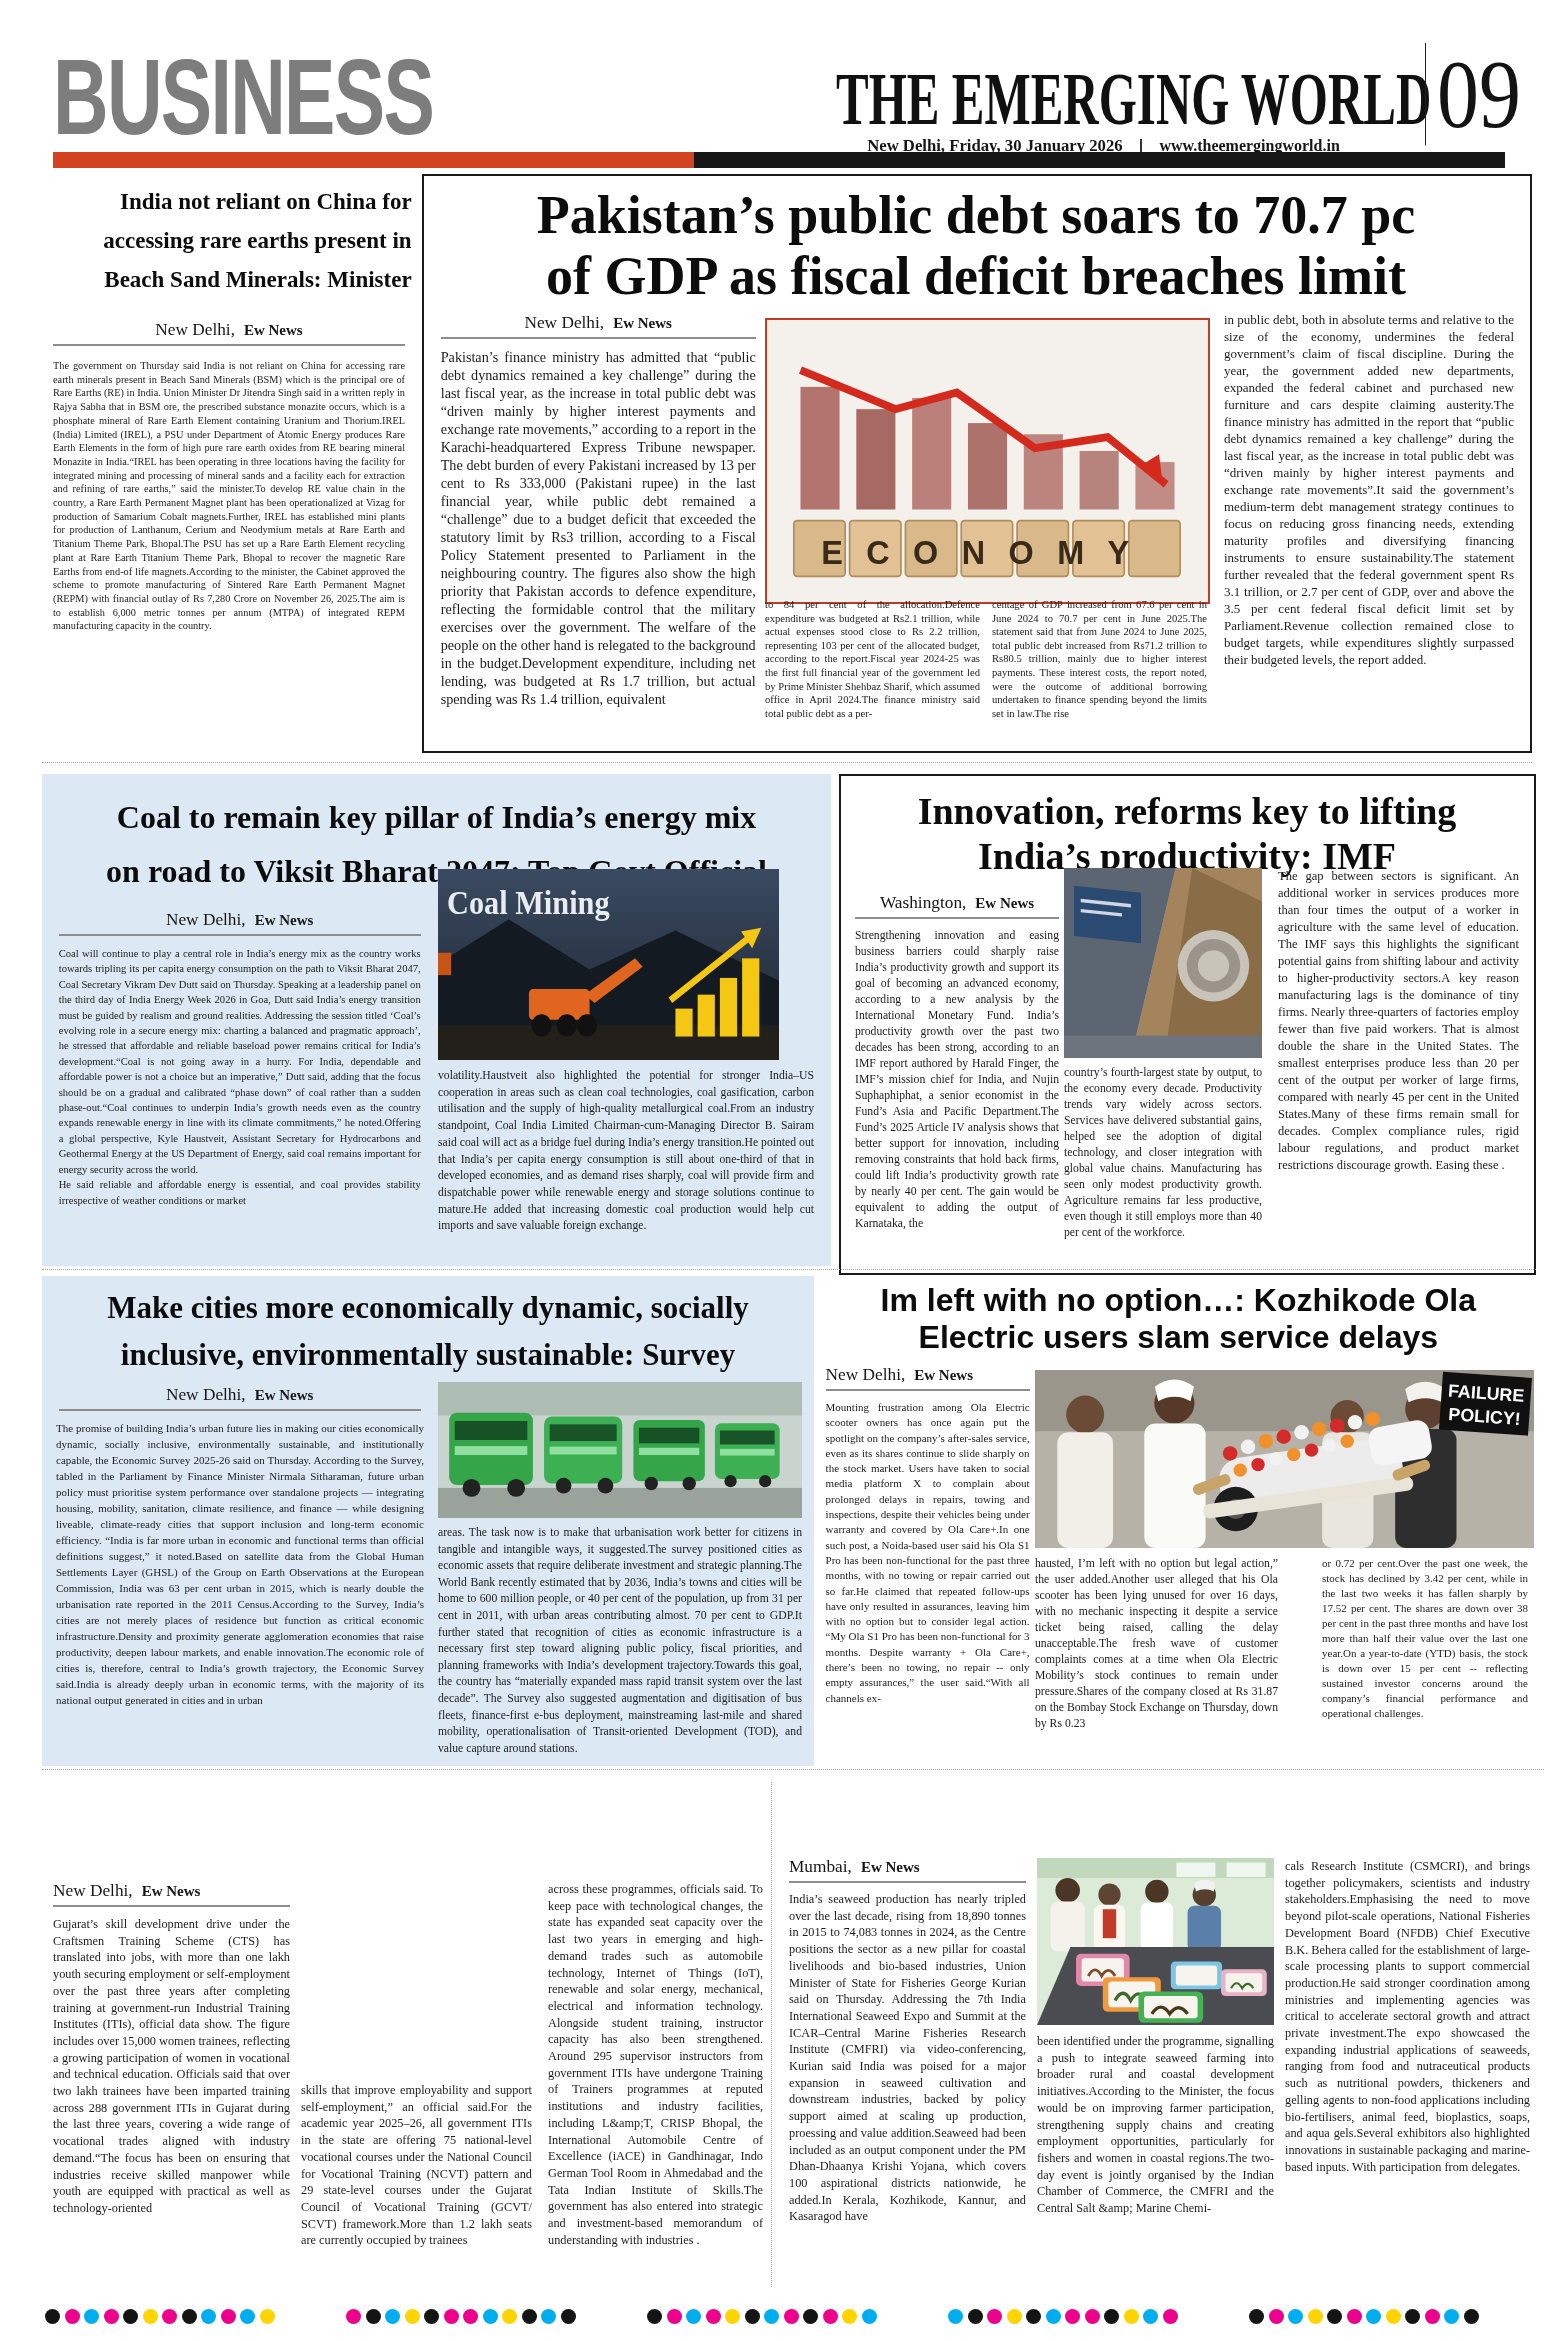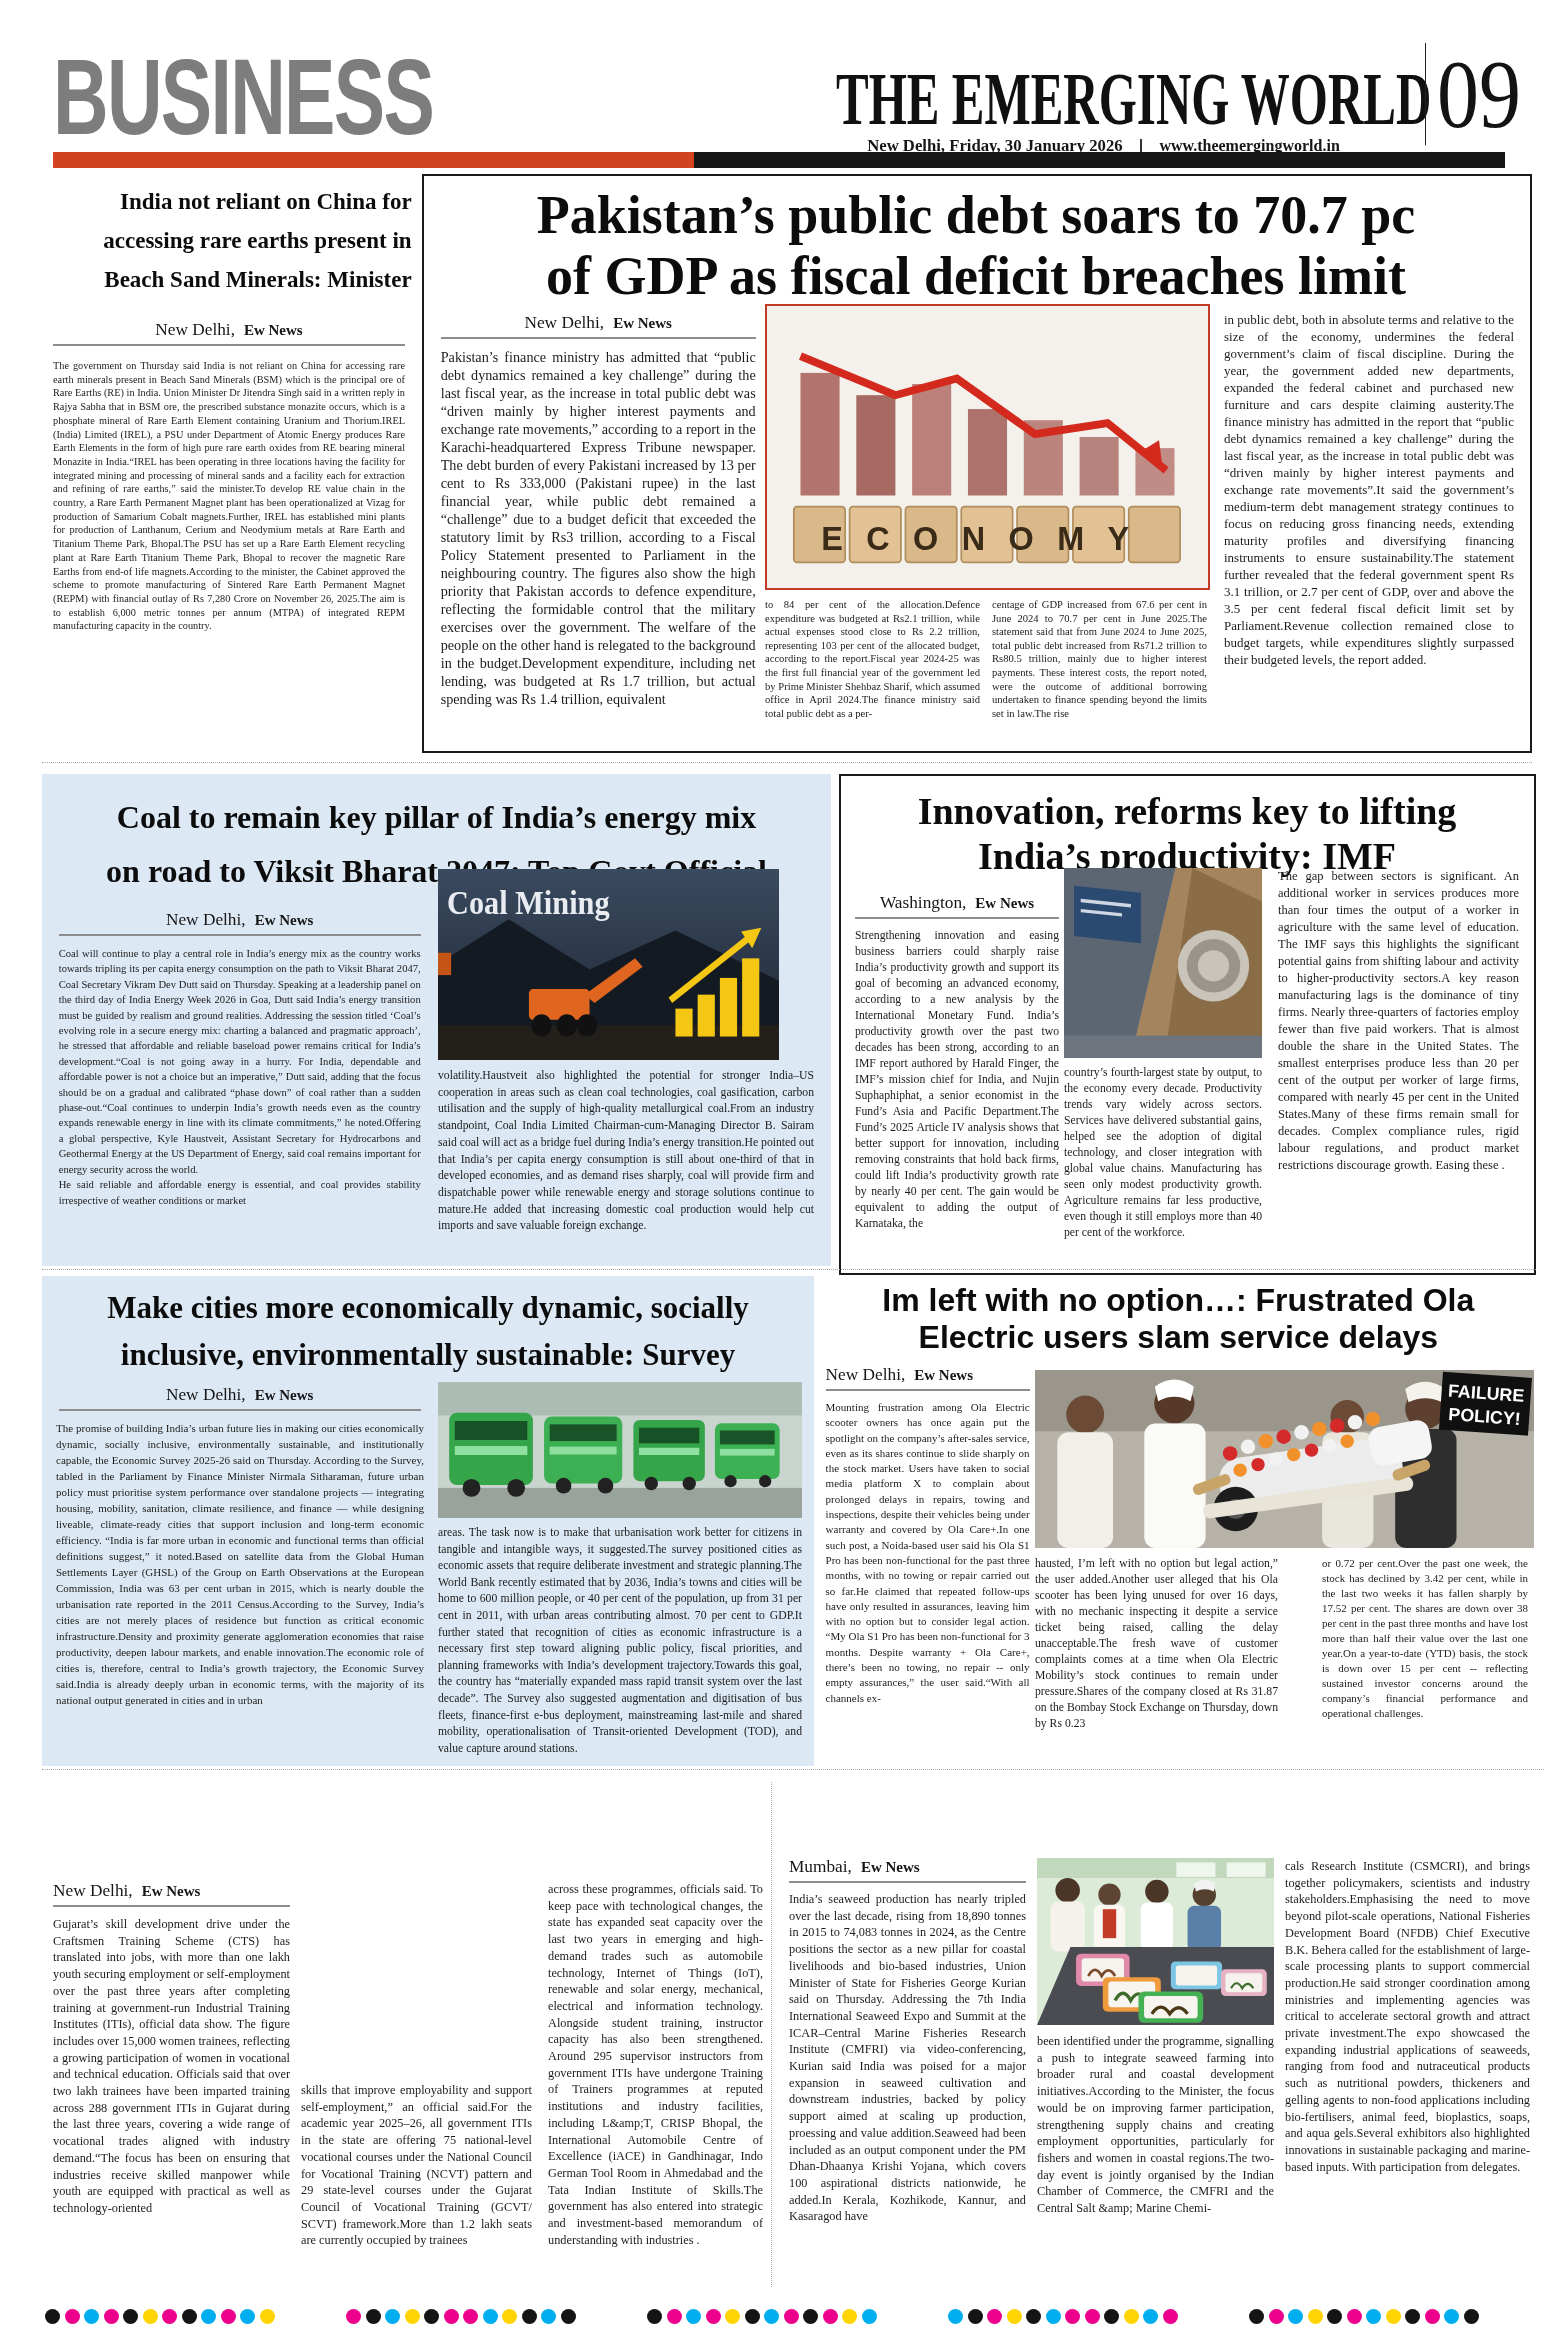--- a/index.html
+++ b/index.html
@@ -64,7 +64,7 @@
     </div>
     <div class="abs body" style="left:16.7px;top:172px;width:315px;height:394px;font-size:14.2px;line-height:18px;">Pakistan’s finance ministry has admitted that “public debt dynamics remained a key challenge” during the last fiscal year, as the increase in total public debt was “driven mainly by higher interest payments and exchange rate movements,” according to a report in the Karachi-headquartered Express Tribune newspaper. The debt burden of every Pakistani increased by 13 per cent to Rs 333,000 (Pakistani rupee) in the last financial year, while public debt remained a “challenge” due to a budget deficit that exceeded the statutory limit by Rs3 trillion, according to a Fiscal Policy Statement presented to Parliament in the neighbouring country. The figures also show the high priority that Pakistan accords to defence expenditure, reflecting the formidable control that the military exercises over the government. The welfare of the people on the other hand is relegated to the background in the budget.Development expenditure, including net lending, was budgeted at Rs 1.7 trillion, but actual spending was Rs 1.4 trillion, equivalent</div>
 
-    <div class="abs redbox" style="left:341px;top:128px;width:441px;height:282px;overflow:hidden;">
+    <div class="abs redbox" style="left:341px;top:142px;width:441px;height:282px;overflow:hidden;">
       <svg width="100%" height="100%" viewBox="0 0 790 506" preserveAspectRatio="none">
         <rect x="0" y="0" width="790" height="506" fill="#f4f1ec"></rect>
         <rect x="60" y="120" width="70" height="220" fill="#9c4a41" opacity="0.75"></rect>

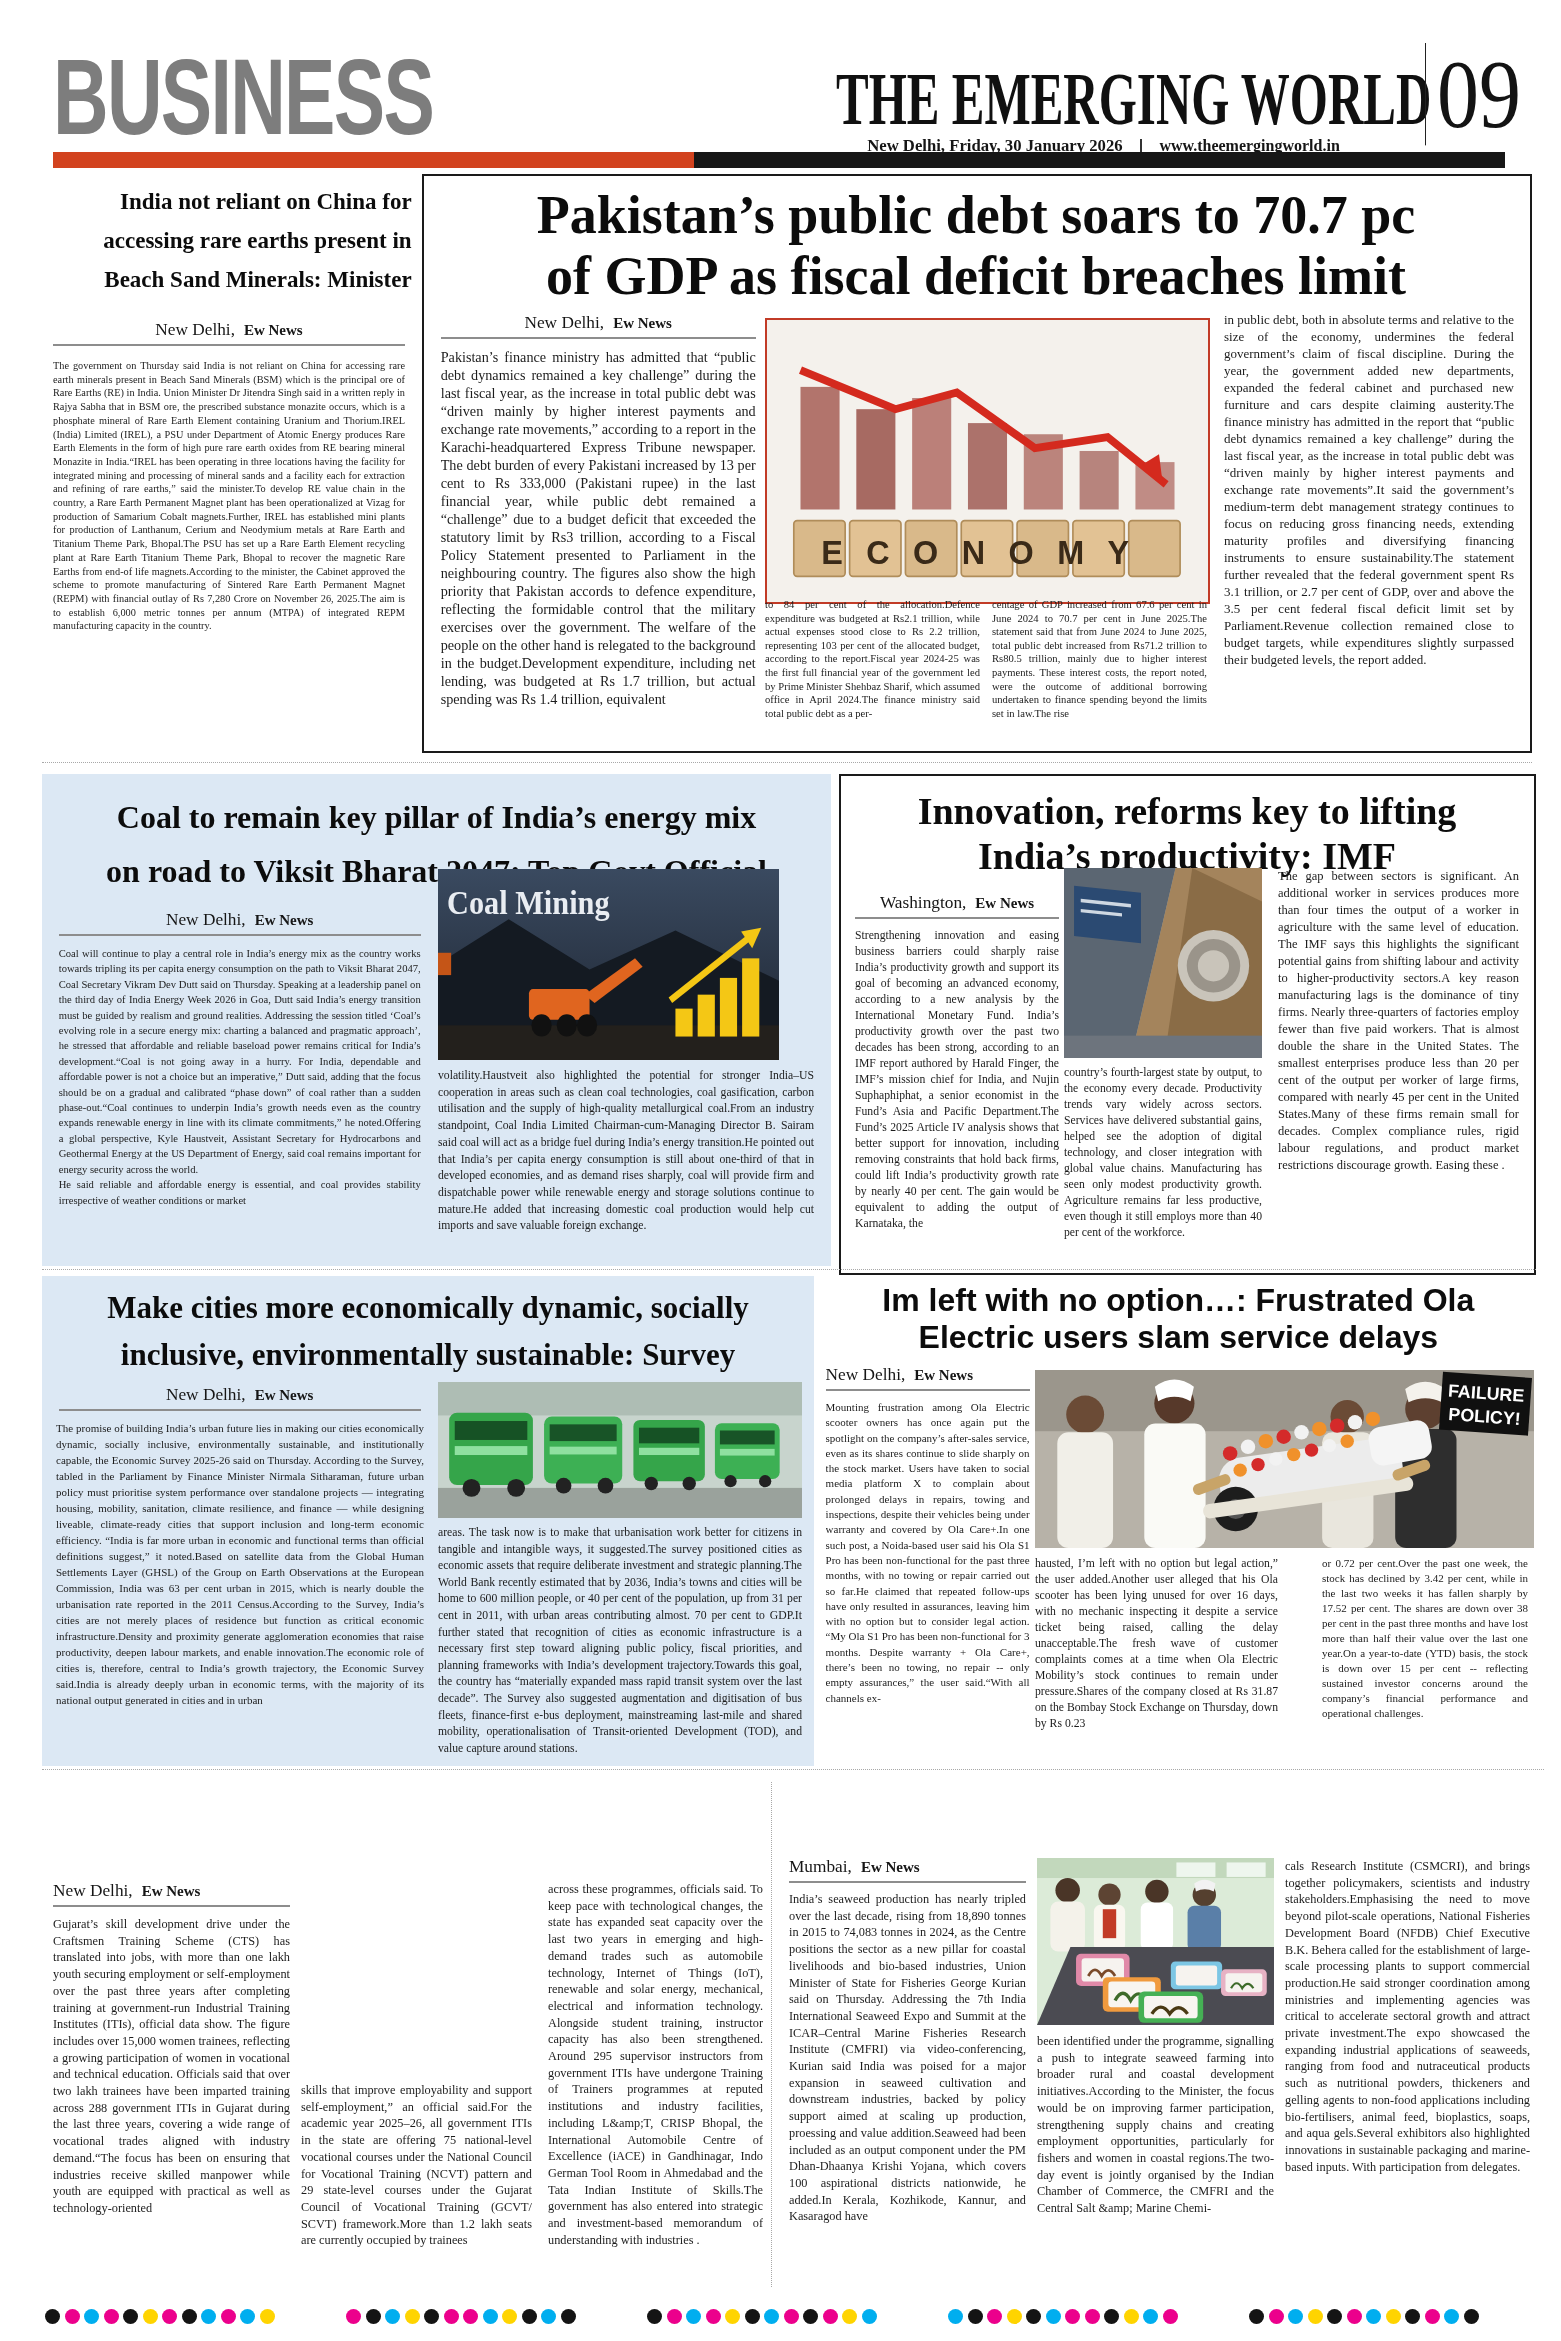--- a/index.html
+++ b/index.html
@@ -220,7 +220,7 @@
   </div>
 
   <div class="abs" style="left:820px;top:1276px;width:717px;height:490px;">
-    <div class="abs headline sans" style="left:2.8px;top:5.6px;width:711px;font-size:32px;line-height:37px;">Im left with no option…: Frustrated Ola
+    <div class="abs headline sans" style="left:2.8px;top:5.6px;width:711px;font-size:32px;line-height:37px;">Im left with no option…: Kozhikode Ola
 Electric users slam service delays</div>
     <div class="abs bylinebox left" style="left:5.6px;top:89px;width:204px;">
       <div class="byline"><span class="dl">New Delhi,</span><span class="ag">Ew News</span></div>

